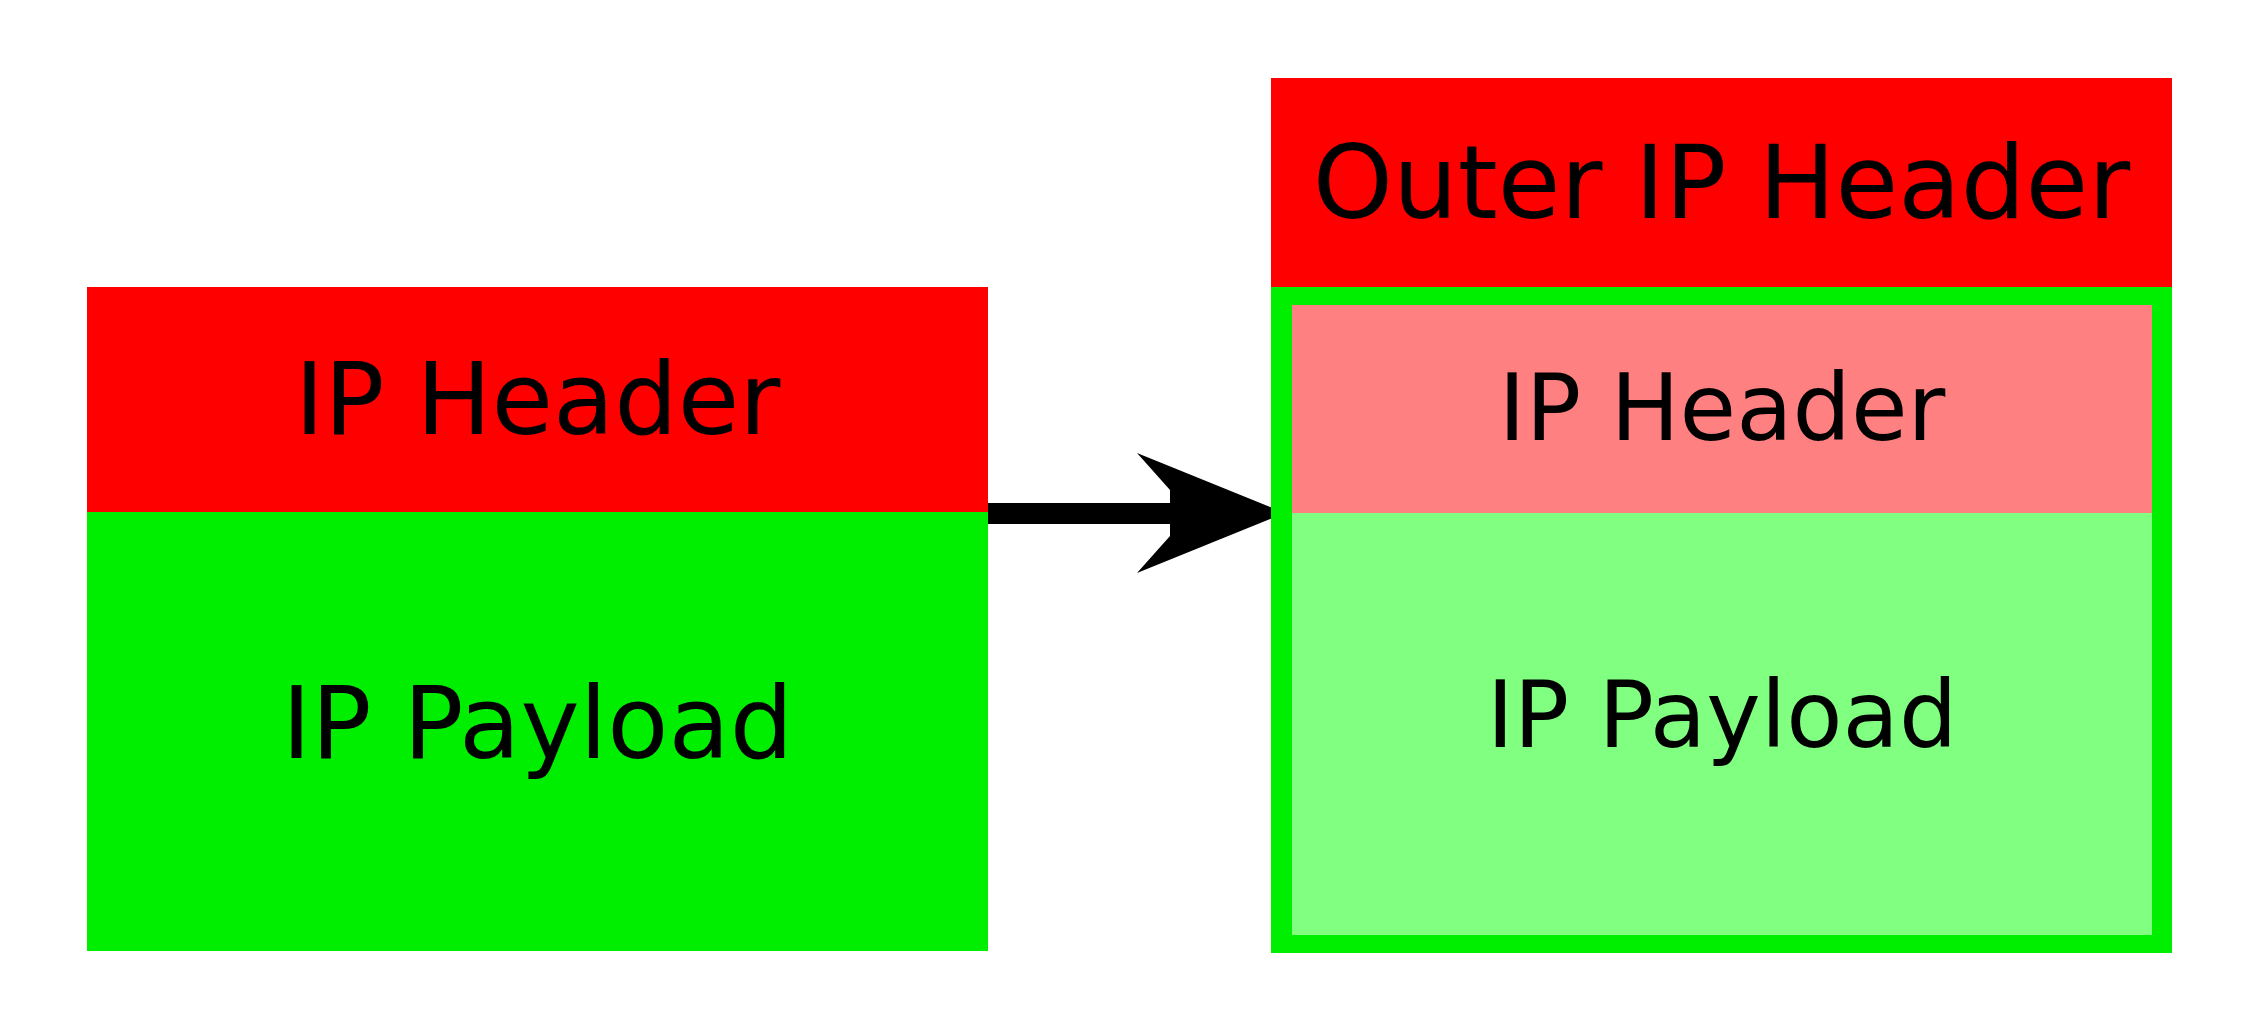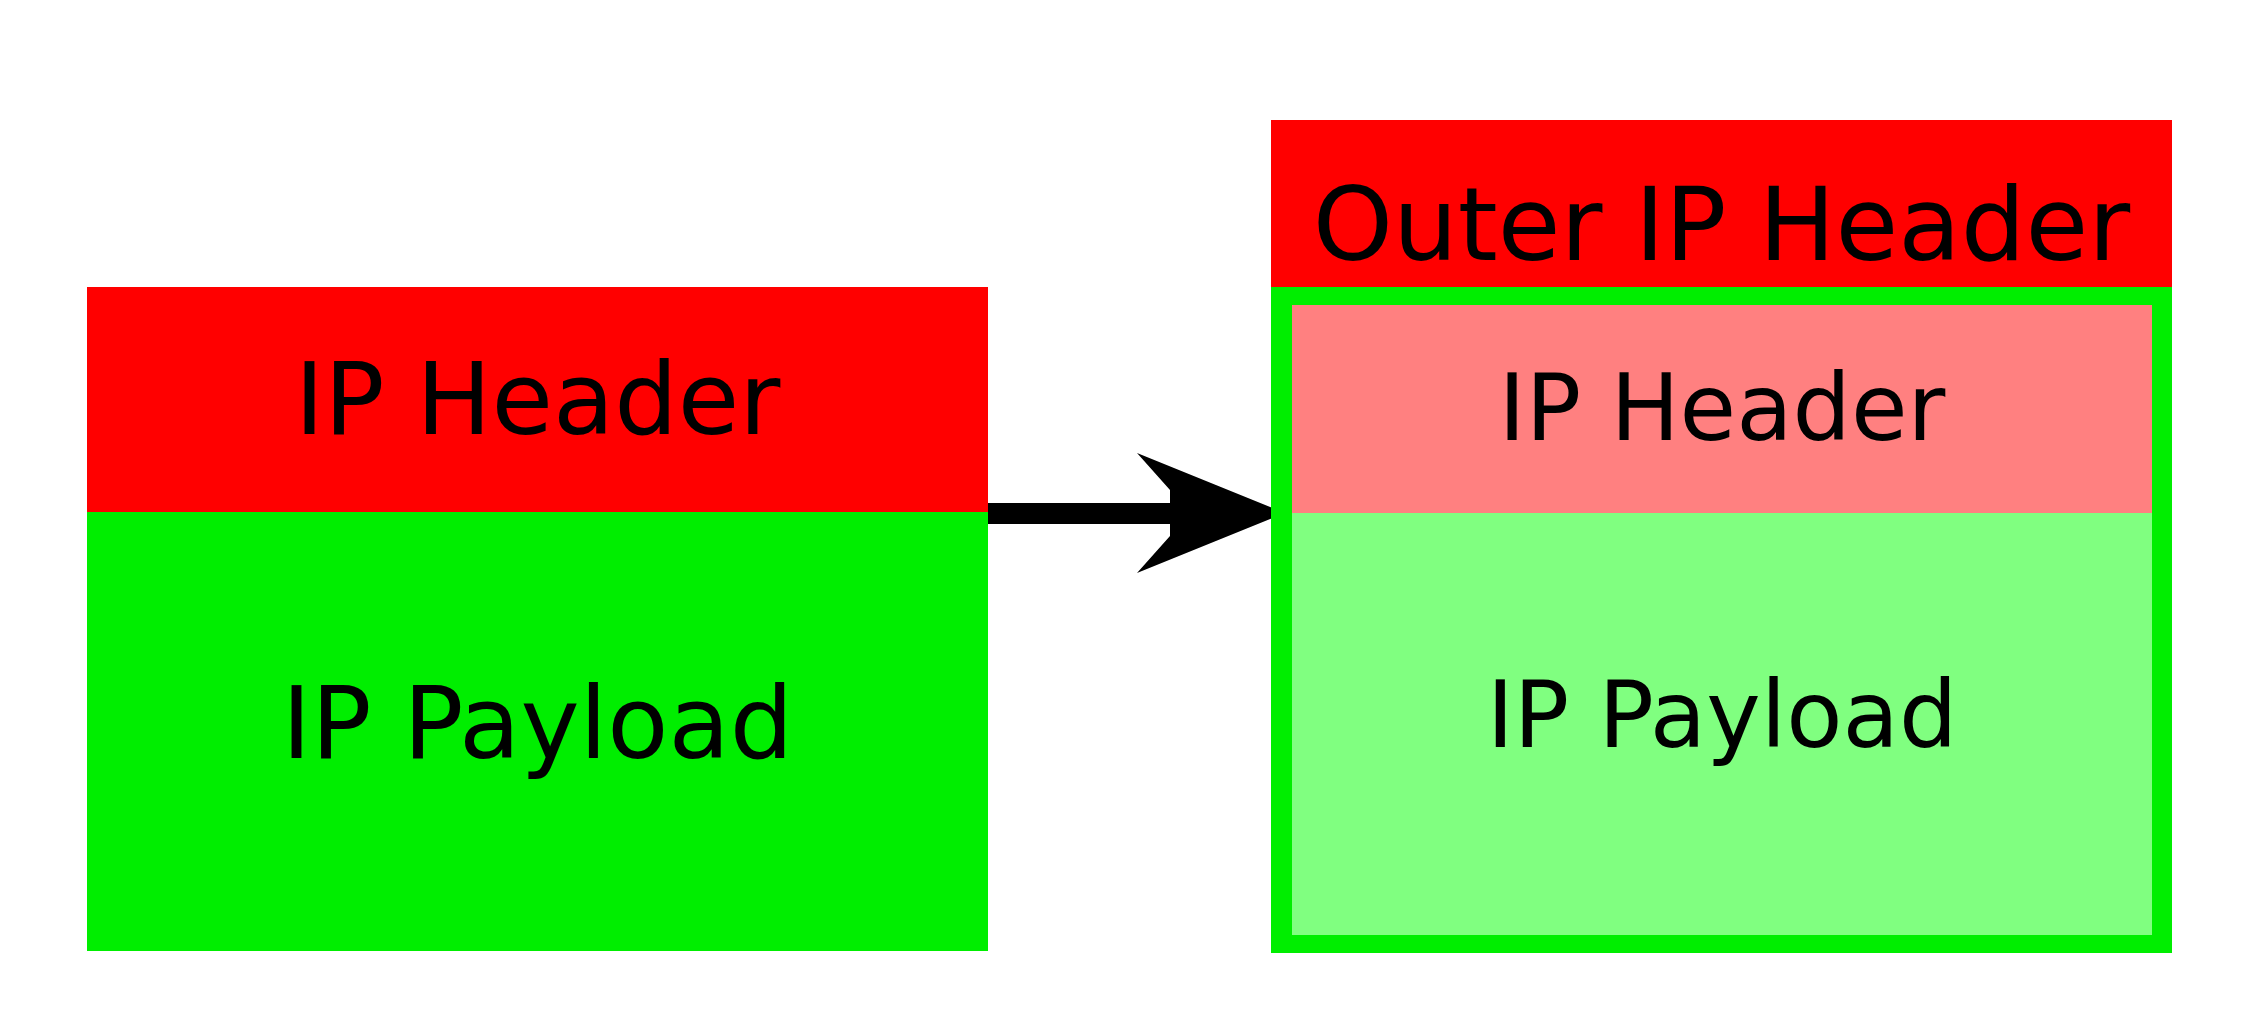--- a/index.html
+++ b/index.html
@@ -81,7 +81,6 @@
     height: 209px;
     background: #ff0000;
     font-size: 102px;
-    margin-top: 42px;
   }
   #inner-packet-frame {
     position: absolute;

